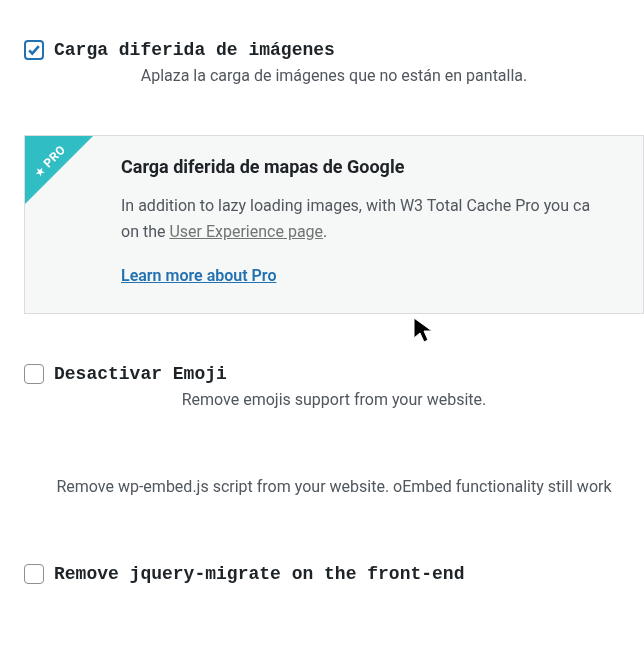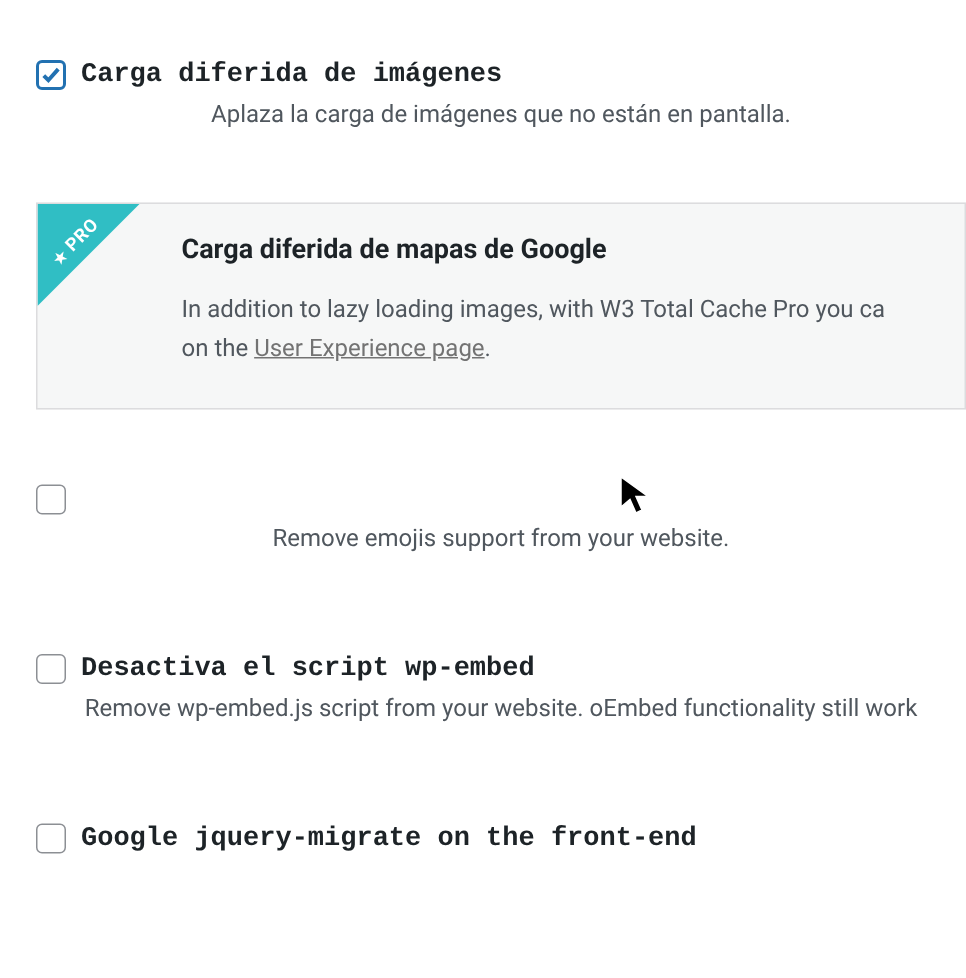--- a/index.html
+++ b/index.html
@@ -172,6 +172,7 @@
       <span>In addition to lazy loading images, with W3 Total Cache Pro you ca</span><br>
       <span>on the </span><a href="#">User Experience page</a><span>.</span>
     </div>
+    <a href="#" class="pro-learn">Learn more about Pro</a>
   </div>
 
   <div class="option-block-lower">

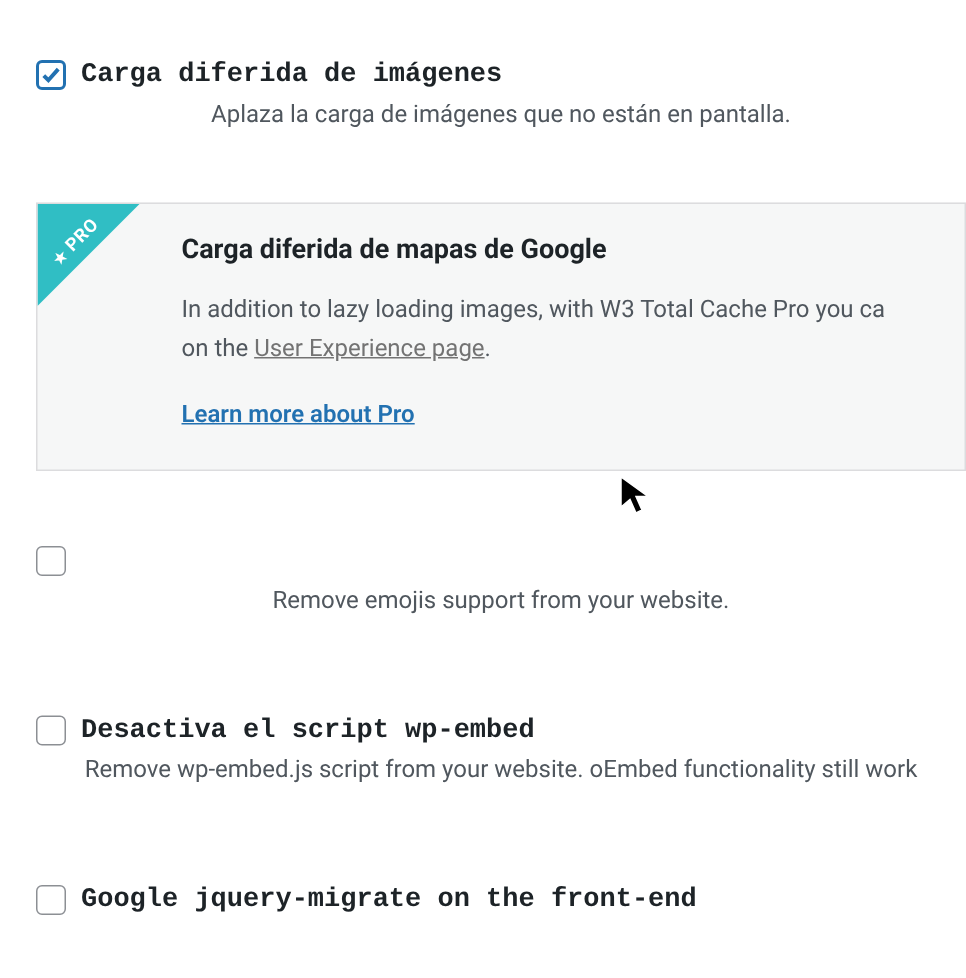--- a/index.html
+++ b/index.html
@@ -178,6 +178,7 @@
   <div class="option-block-lower">
     <div class="option-header">
       <div class="checkbox-unchecked"></div>
+      <span class="option-title">Desactivar Emoji</span>
     </div>
     <div class="option-desc">Remove emojis support from your website.</div>
   </div>

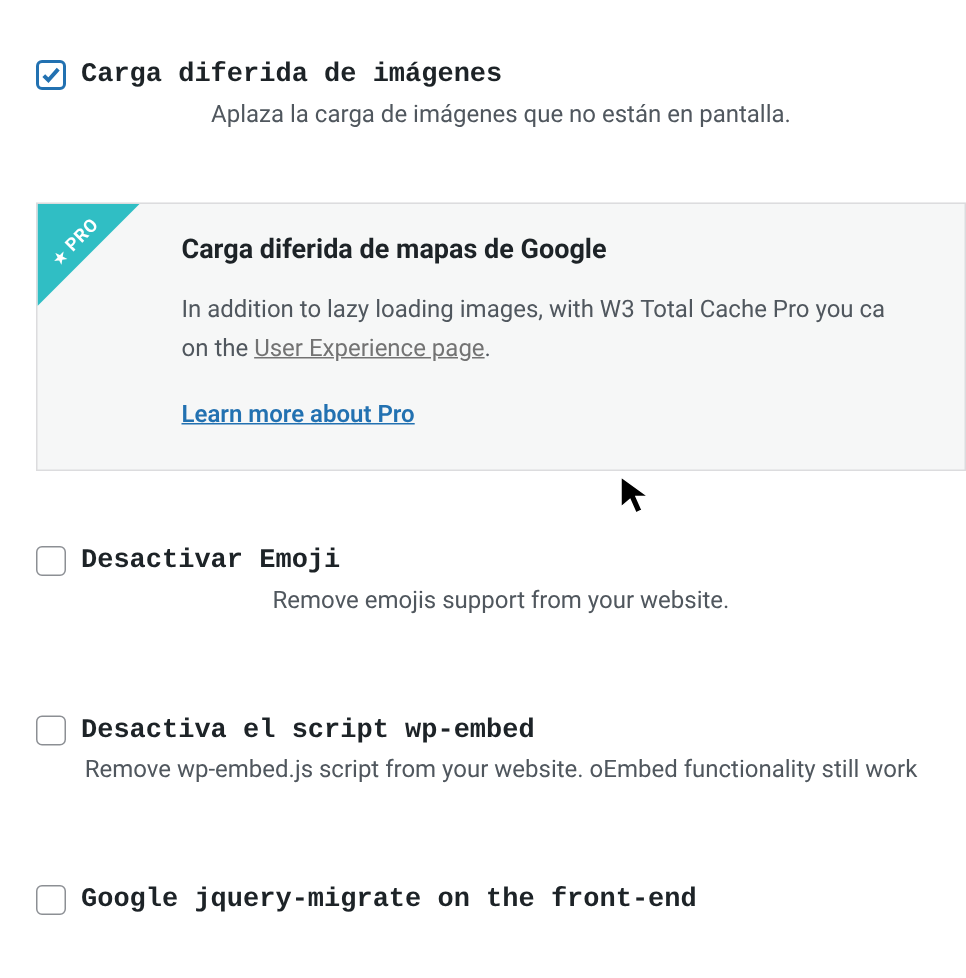--- a/index.html
+++ b/index.html
@@ -184,10 +184,6 @@
   </div>
 
   <div class="option-block-lower">
-    <div class="option-header">
-      <div class="checkbox-unchecked"></div>
-      <span class="option-title">Desactiva el script wp-embed</span>
-    </div>
     <div class="option-desc">Remove wp-embed.js script from your website. oEmbed functionality still work</div>
   </div>
 

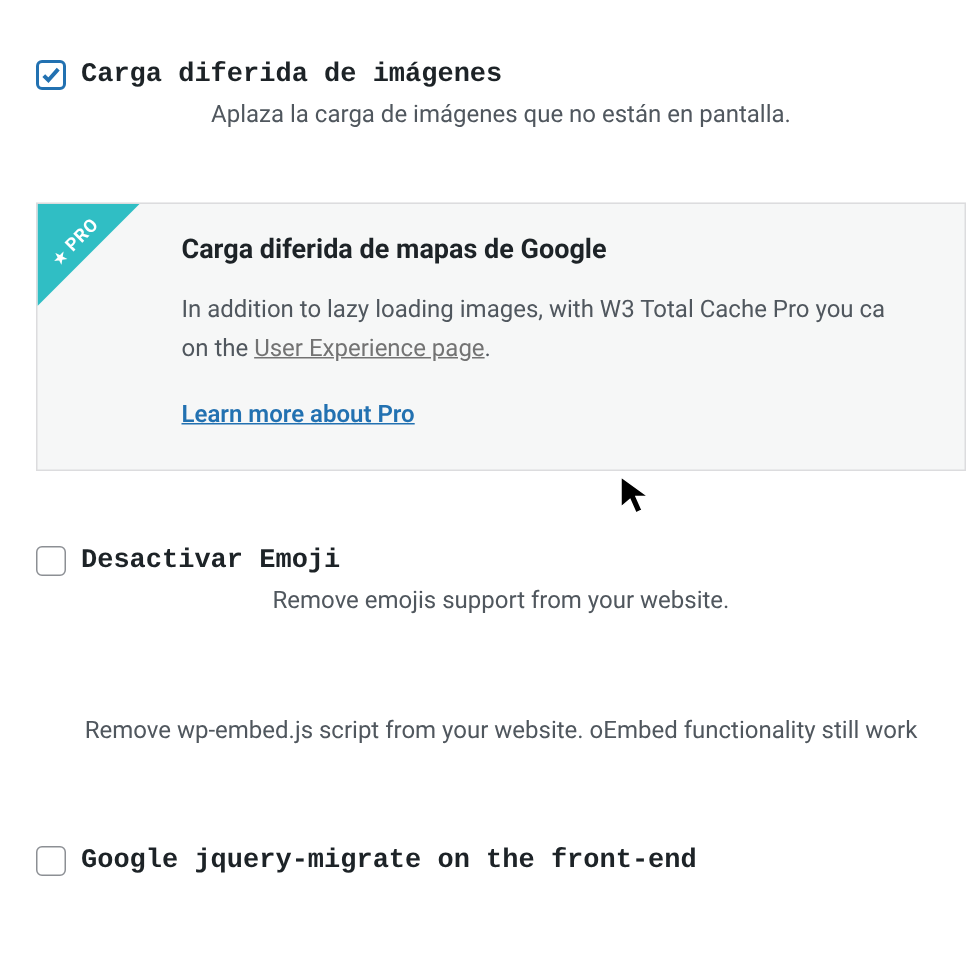--- a/index.html
+++ b/index.html
@@ -190,7 +190,7 @@
   <div class="option-block-last">
     <div class="option-header">
       <div class="checkbox-unchecked"></div>
-      <span class="option-title">Google jquery-migrate on the front-end</span>
+      <span class="option-title">Remove jquery-migrate on the front-end</span>
     </div>
   </div>
 

